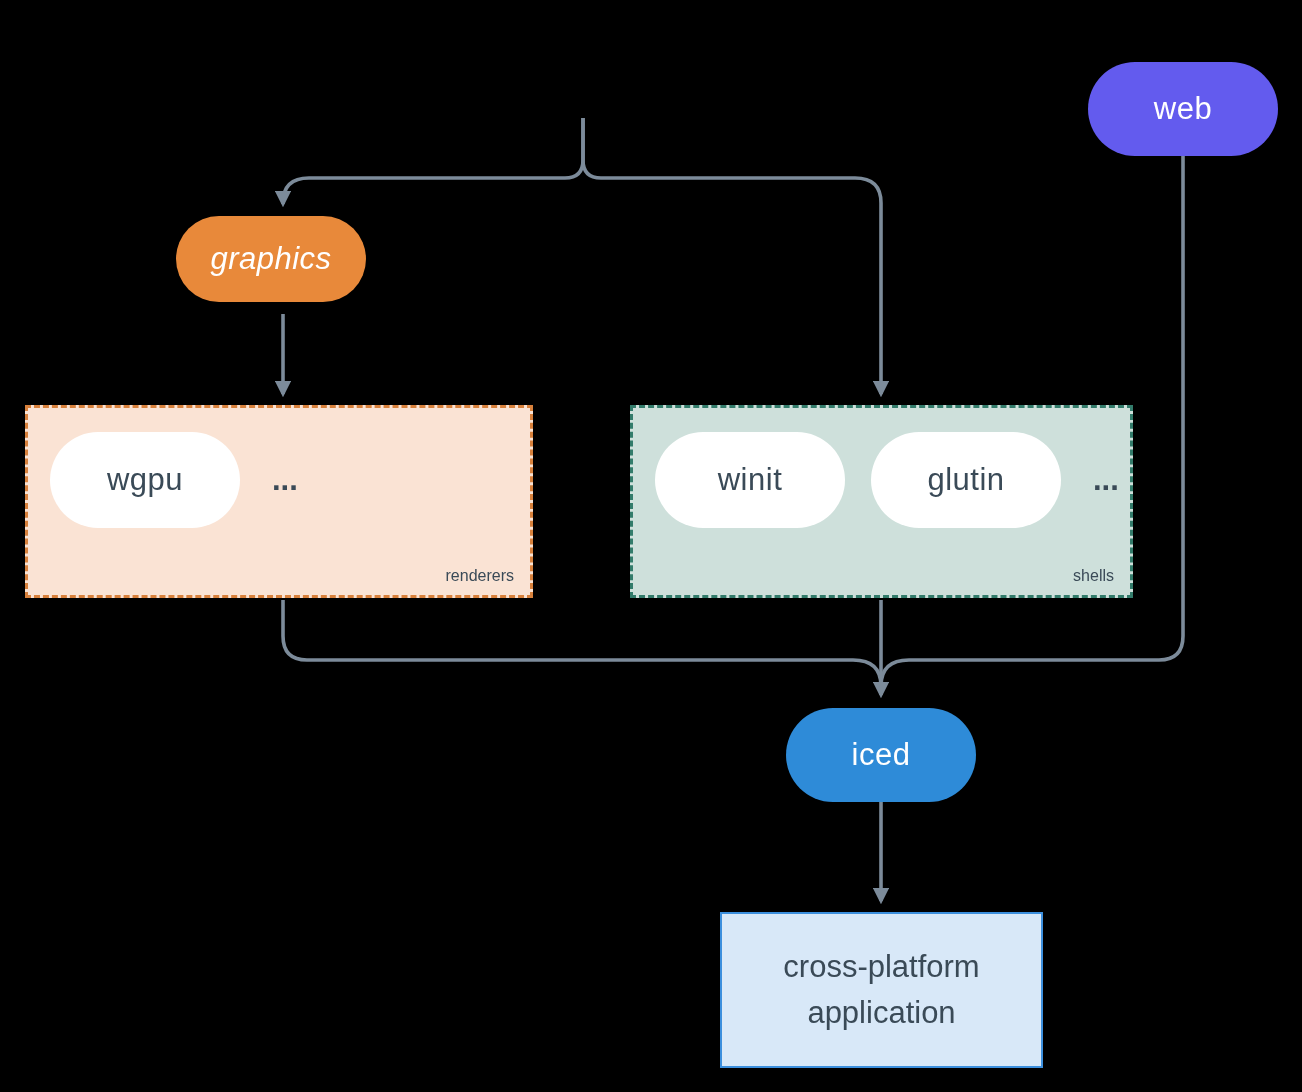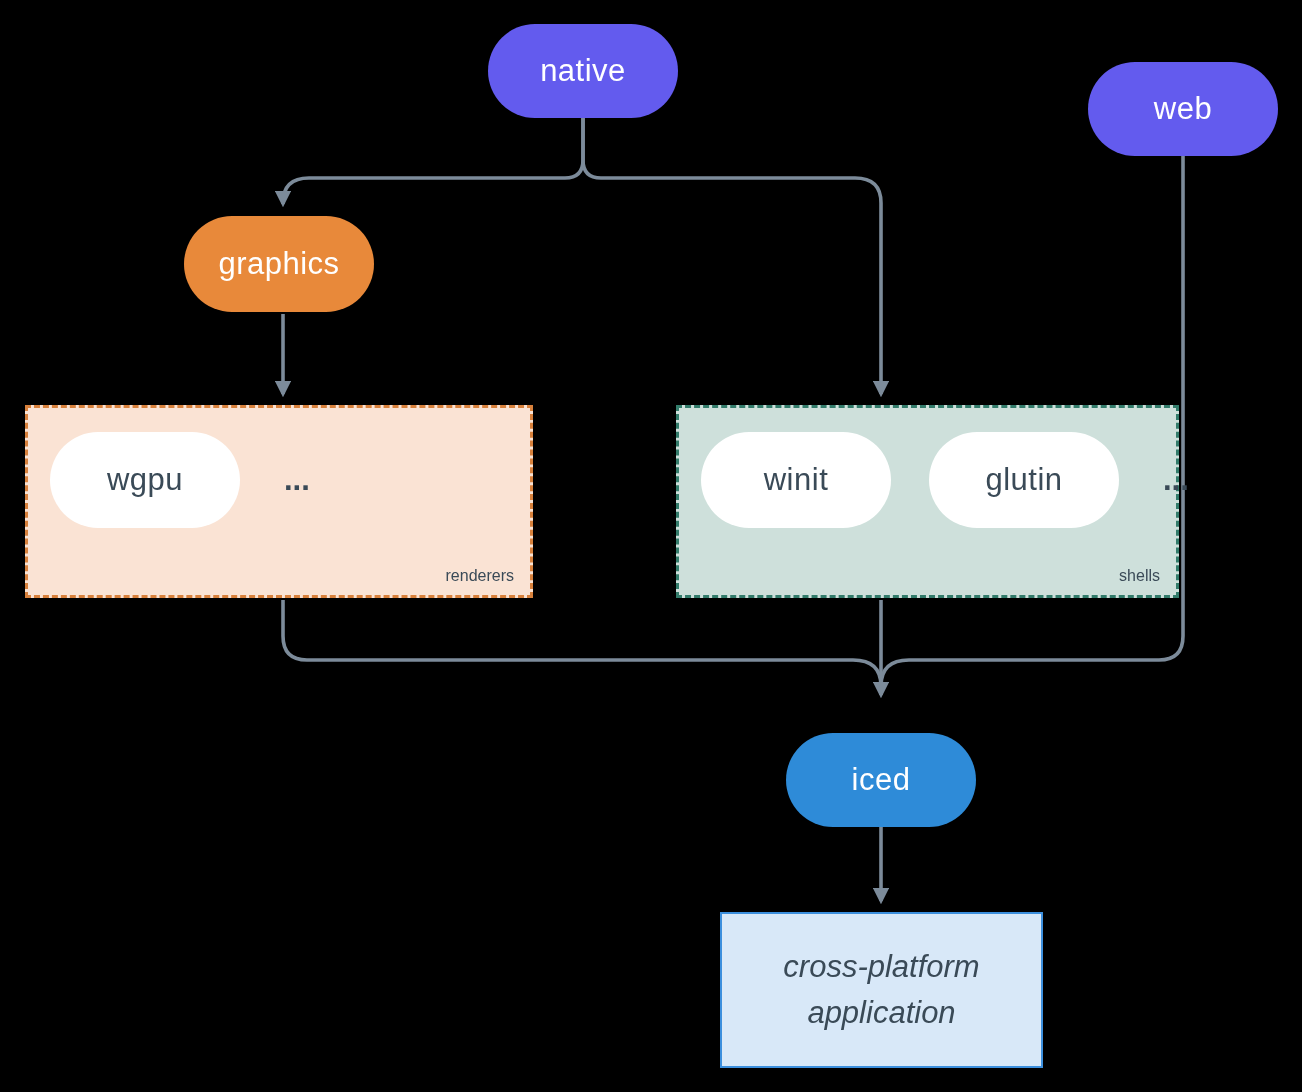--- a/index.html
+++ b/index.html
@@ -119,9 +119,6 @@
     <path class="edge" d="M 881 802 L 881 901" marker-end="url(#arrow)"></path>
   </svg>
 
-  <div class="pill purple" style="left:488px; top:24px; width:190px; height:94px;">
-    <span>native</span>
-  </div>
 
   <div class="pill purple" style="left:1088px; top:24px; width:190px; height:94px;margin-top:38px;">
     <span>web</span>

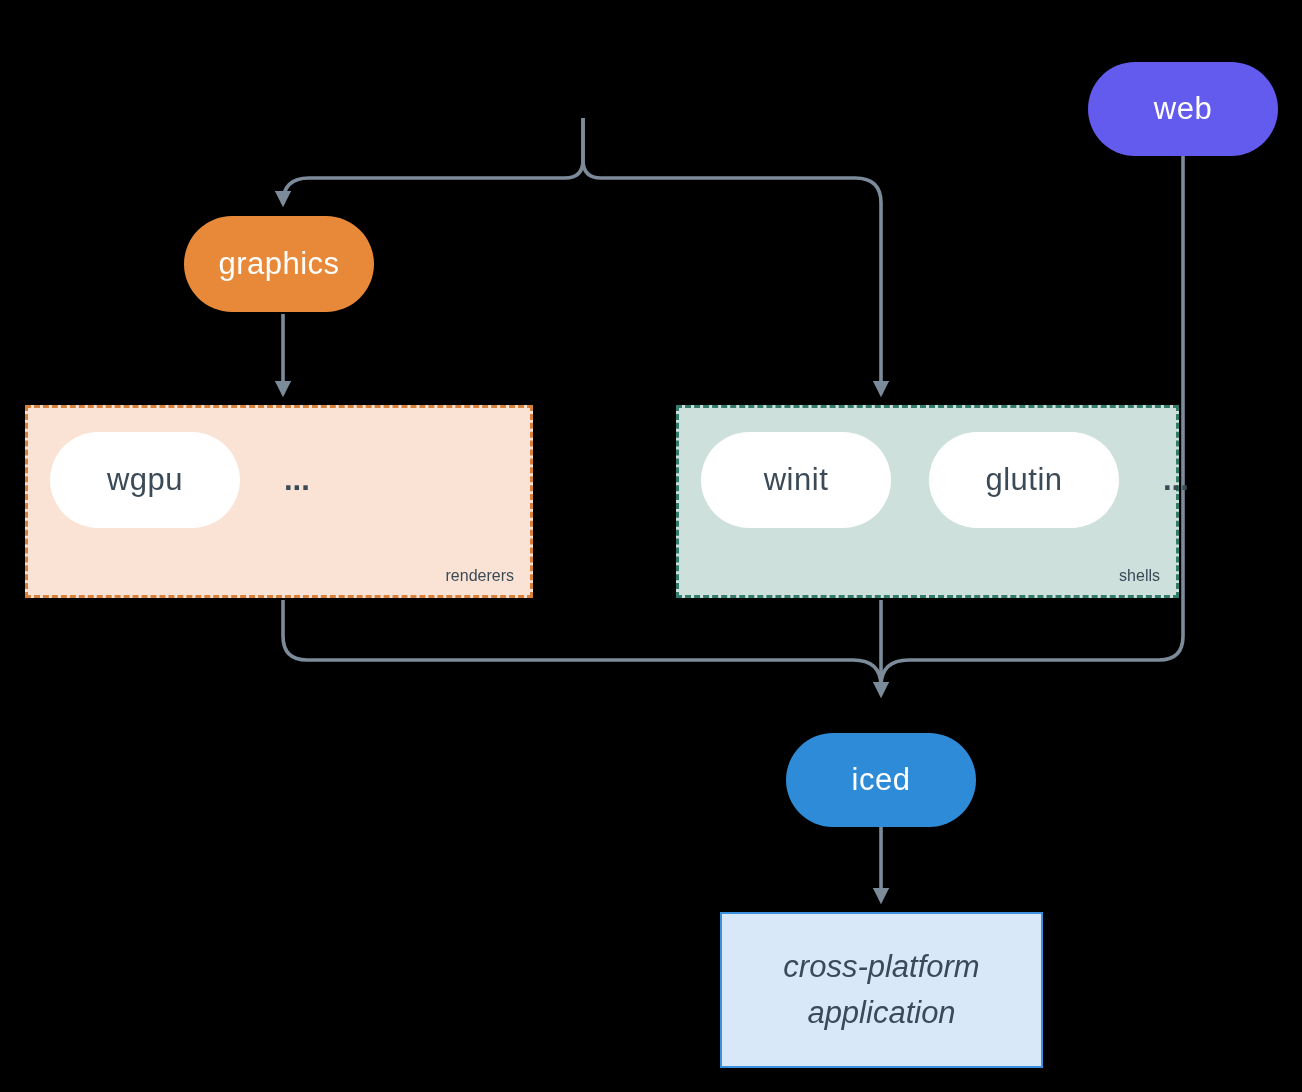--- a/index.html
+++ b/index.html
@@ -124,7 +124,7 @@
     <span>web</span>
   </div>
 
-  <div class="pill orange" style="left:184px; top:216px; width:190px; height:96px;">
+  <div class="pill orange" style="left:176px; top:216px; width:190px; height:86px;font-style:italic;">
     <span>graphics</span>
   </div>
 

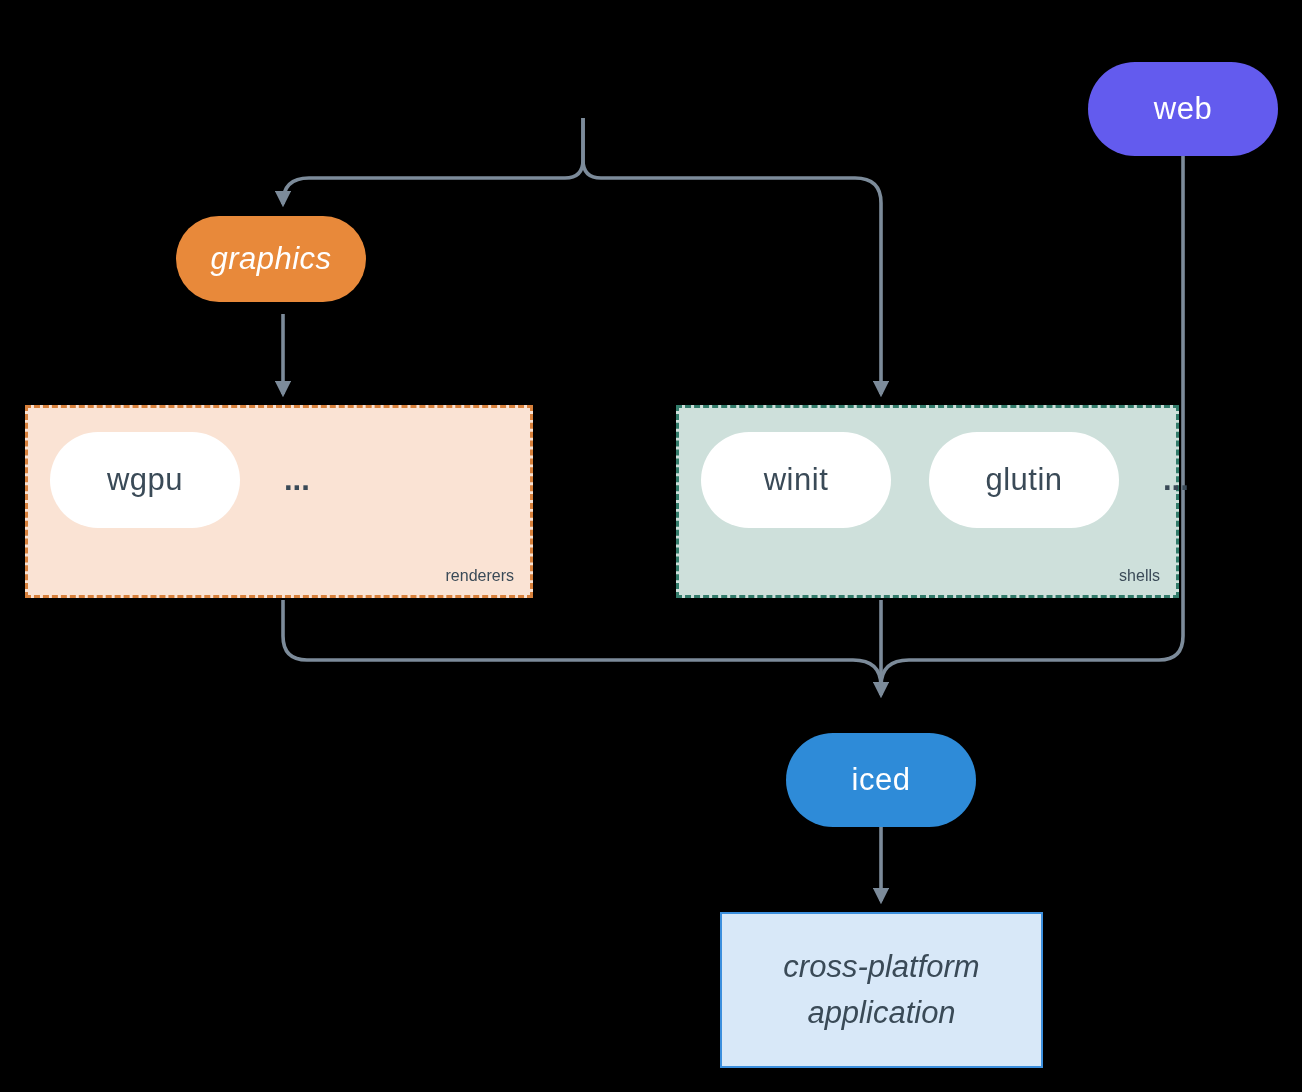--- a/index.html
+++ b/index.html
@@ -59,7 +59,7 @@
   .group-row {
     display: flex;
     align-items: center;
-    gap: 38px;
+    gap: 26px;
     padding: 24px 22px 0 22px;
   }
   .group .pill.white {

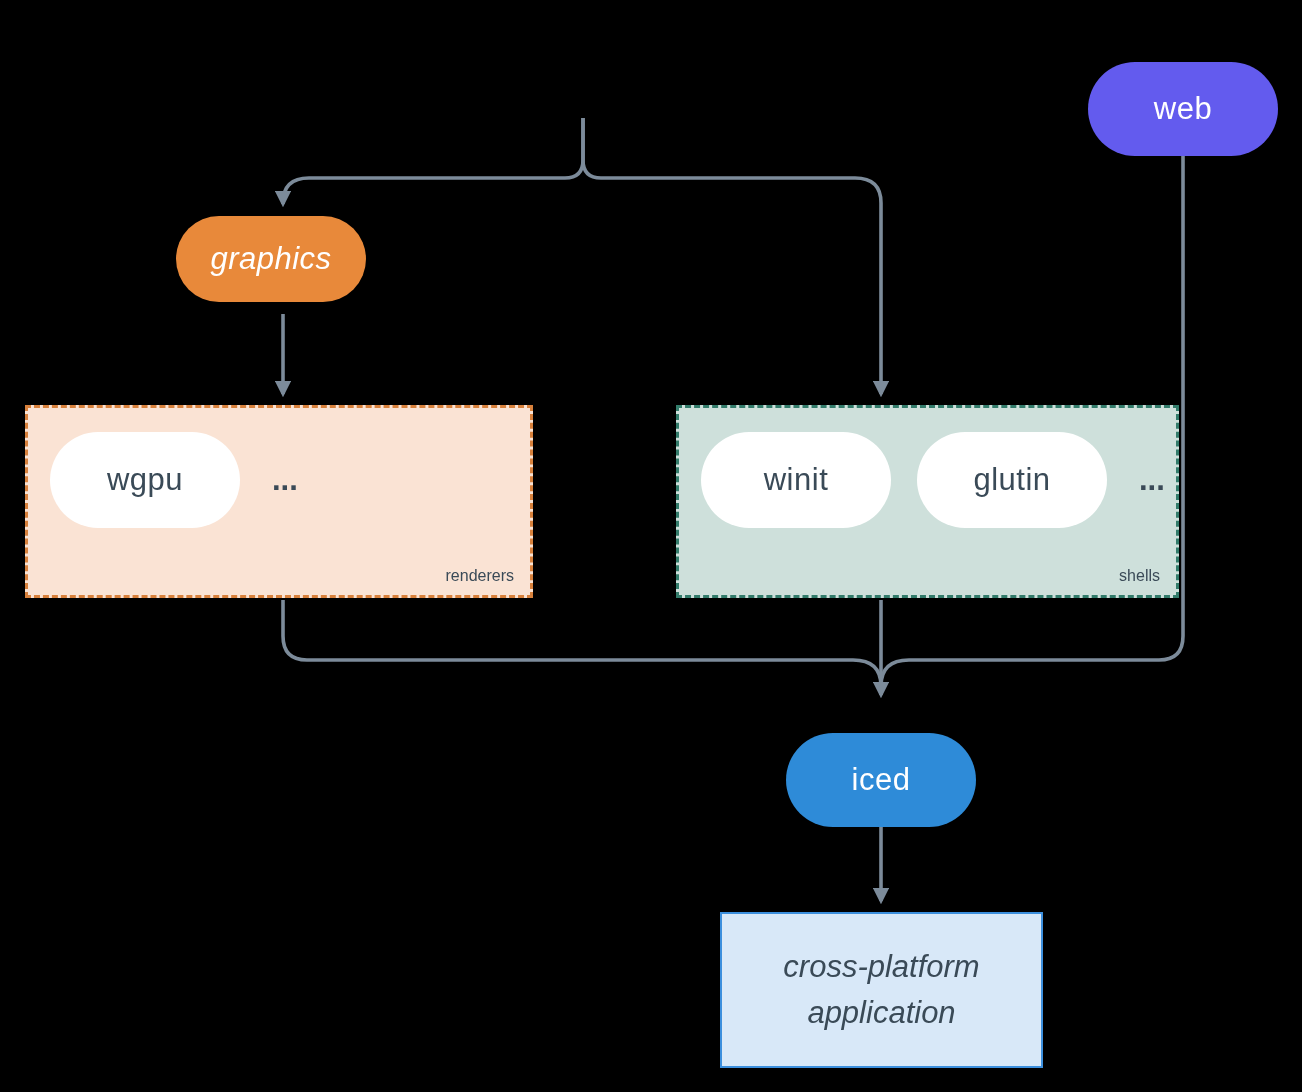--- a/index.html
+++ b/index.html
@@ -54,7 +54,6 @@
   .group.shells {
     background: var(--shells-fill, #cee0db);
     border-color: var(--shells-border, #337c6b);
-    margin-left: 46px;
   }
   .group-row {
     display: flex;

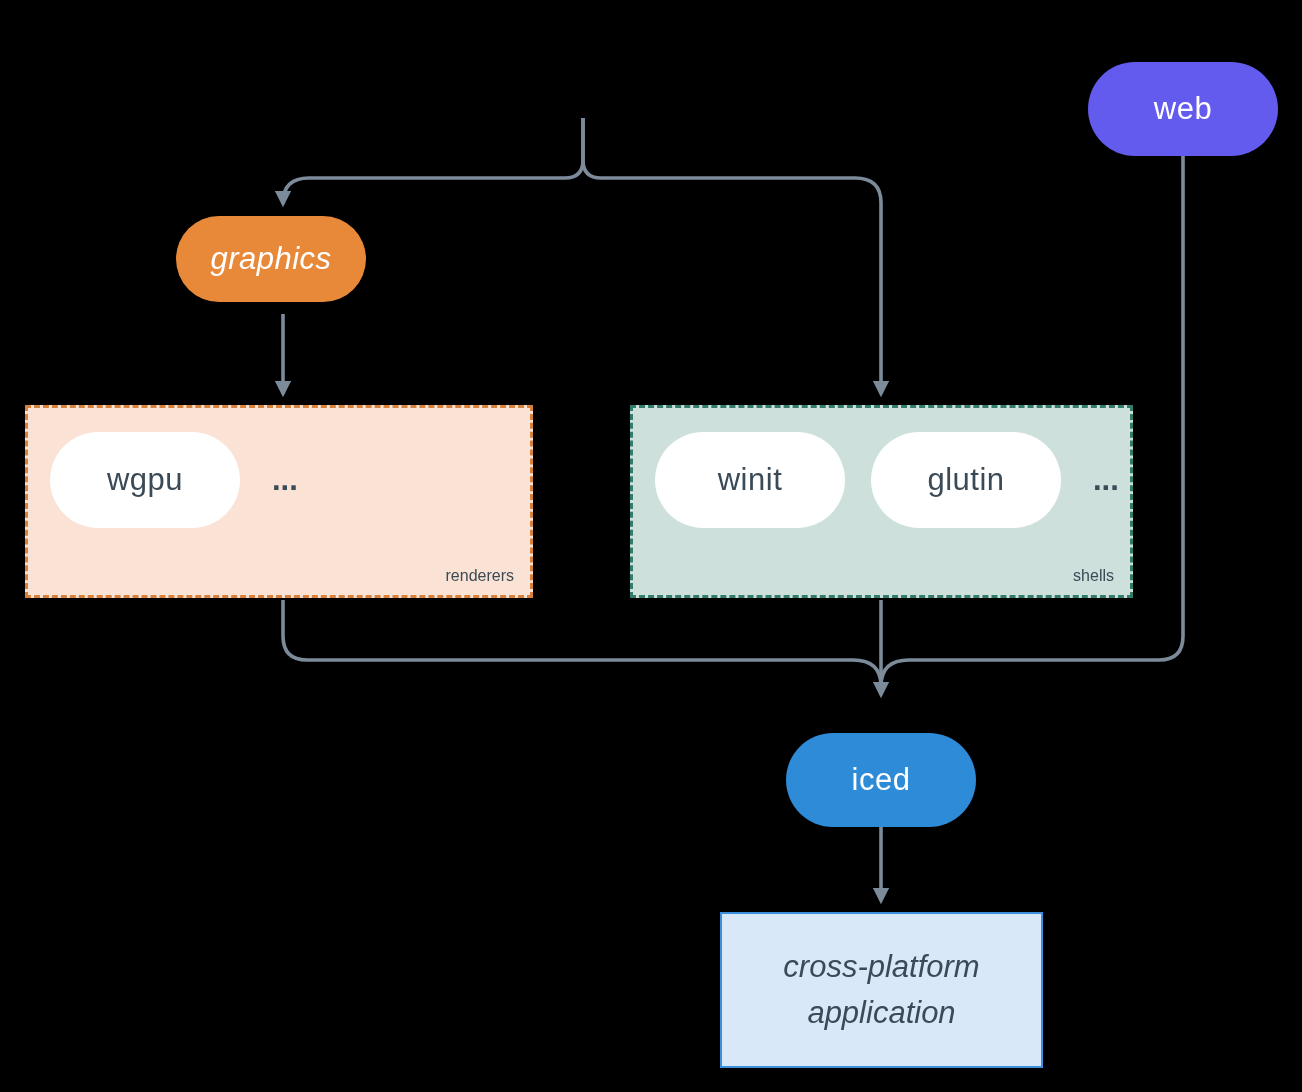--- a/index.html
+++ b/index.html
@@ -41,7 +41,7 @@
   }
   .pill.purple { background: var(--node-purple, #635bee); color: var(--text-light, #fff); }
   .pill.orange { background: var(--node-orange, #e8893a); color: var(--text-light, #fff); }
-  .pill.blue   { background: var(--node-blue, #2e8bd8);   color: var(--text-light, #fff); margin-top: 25px; }
+  .pill.blue   { background: var(--node-blue, #2e8bd8);   color: var(--text-light, #fff); }
   .group {
     position: absolute;
     box-sizing: border-box;

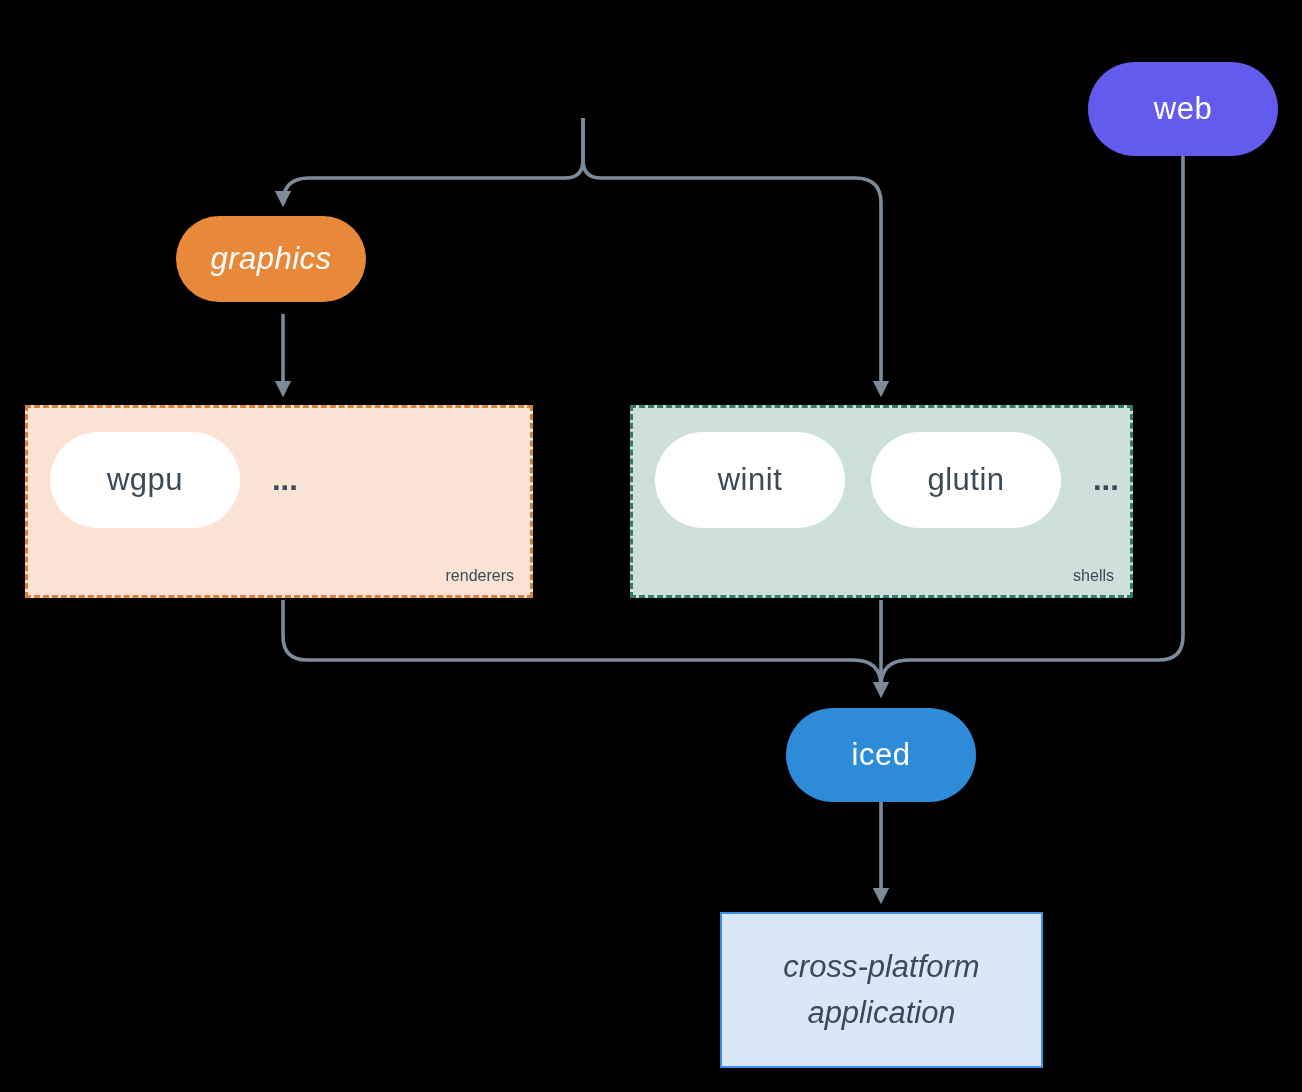--- a/index.html
+++ b/index.html
@@ -95,7 +95,6 @@
     line-height: 1.5;
     color: var(--text-dark, #3a4a57);
     padding: 4px 42px;
-    font-style: italic;
   }
 </style>
 </head>

